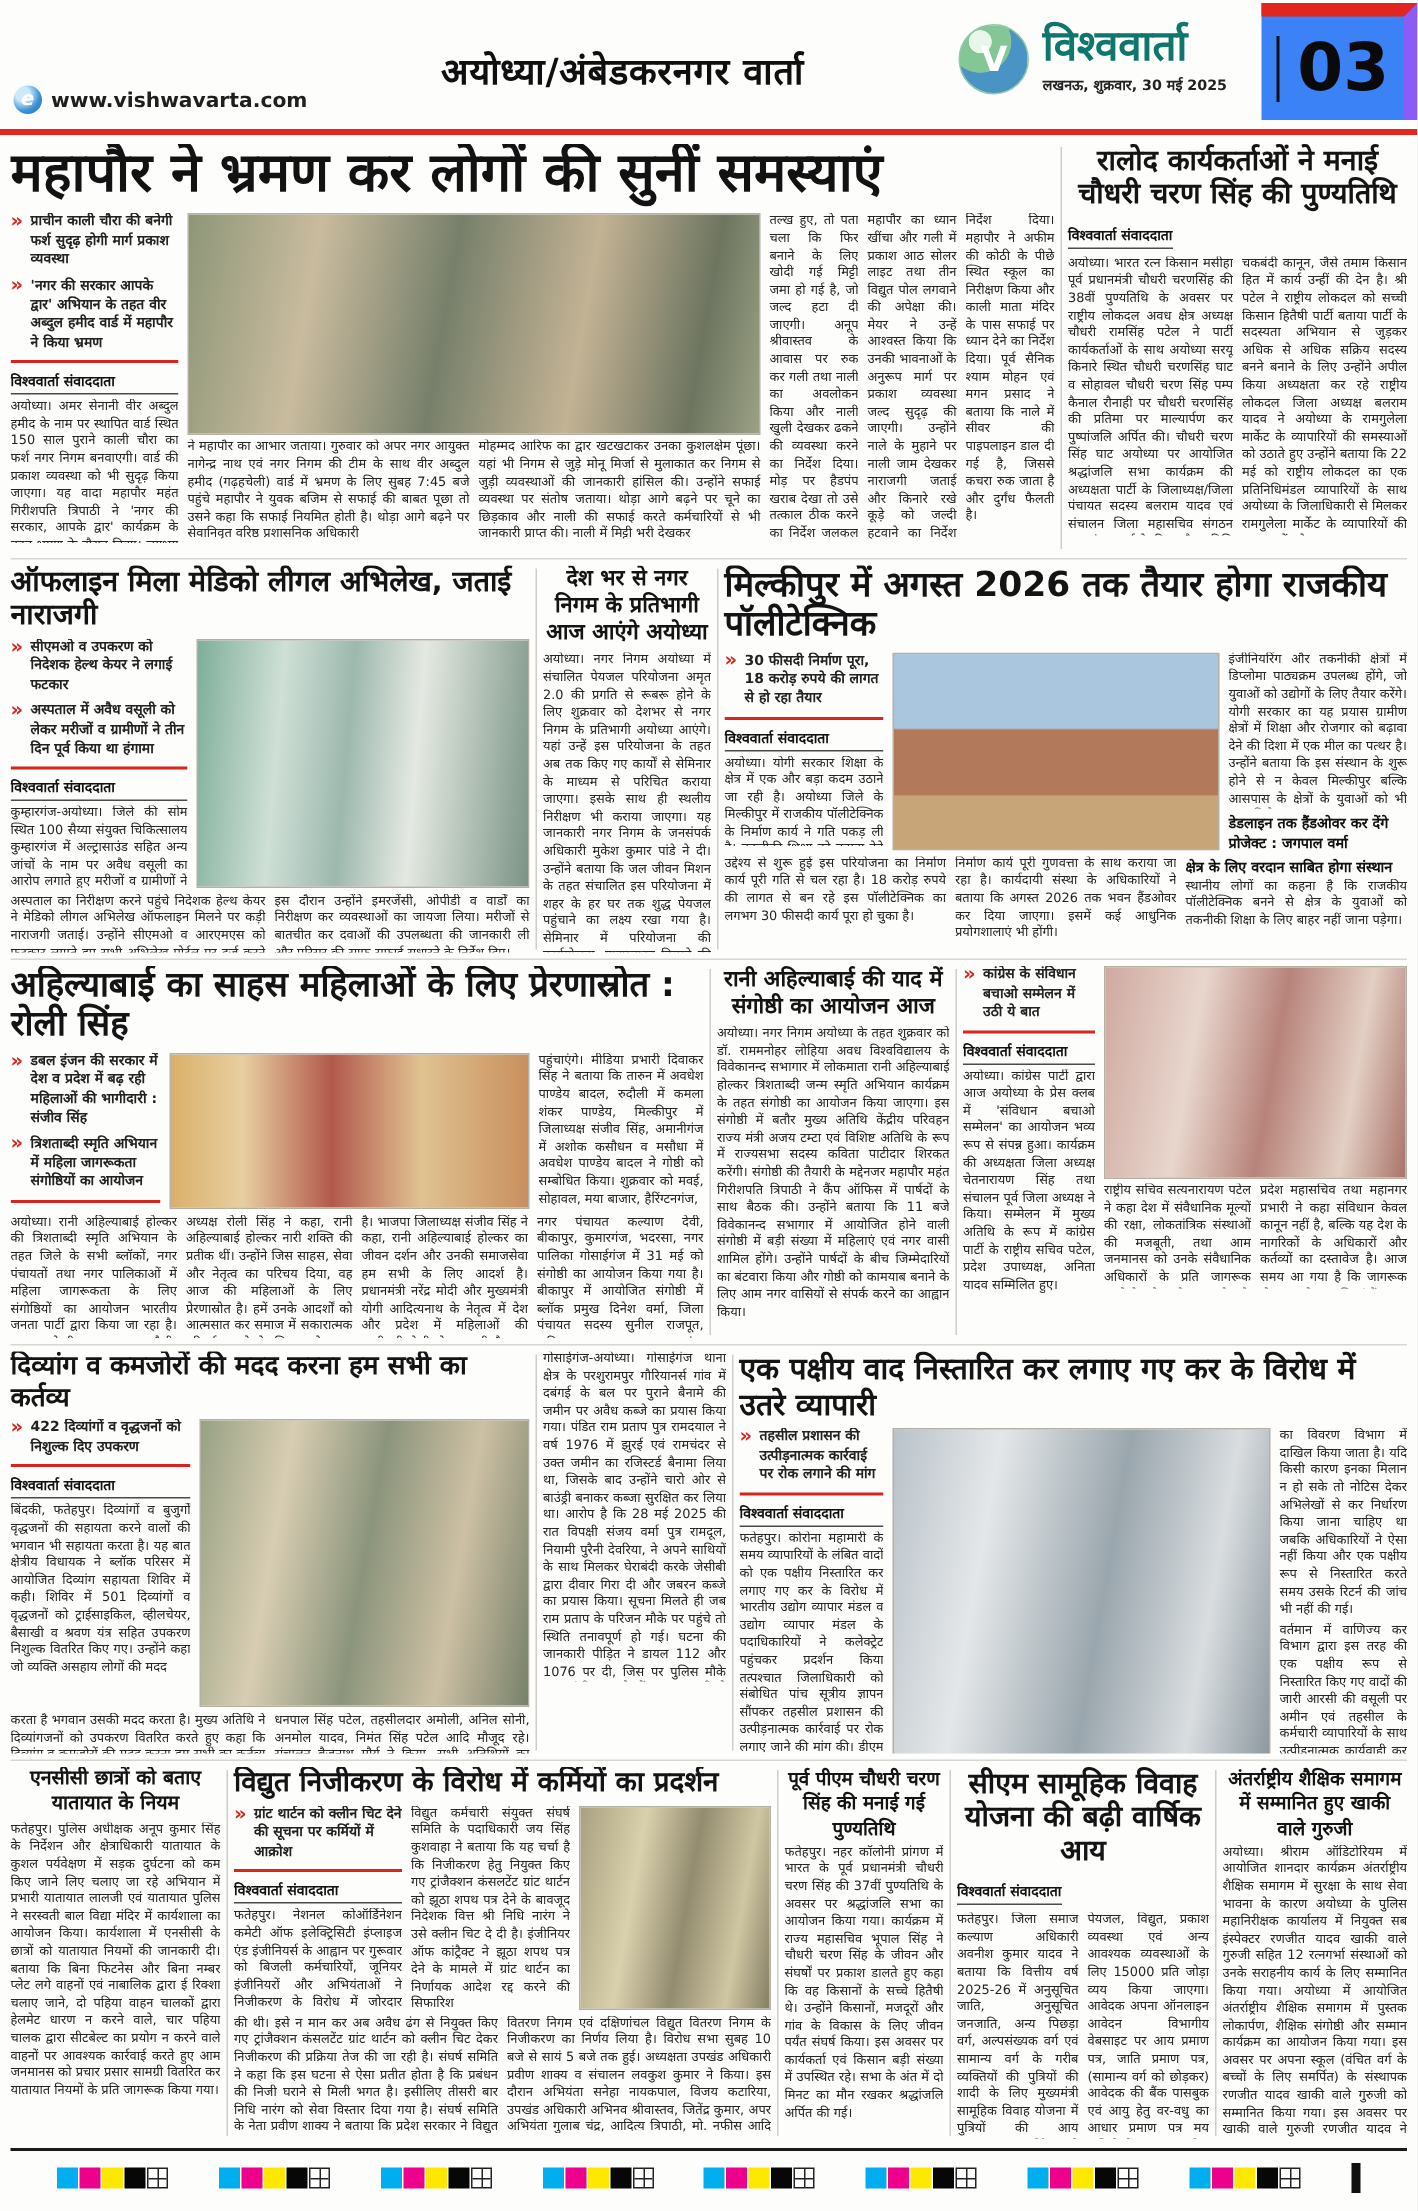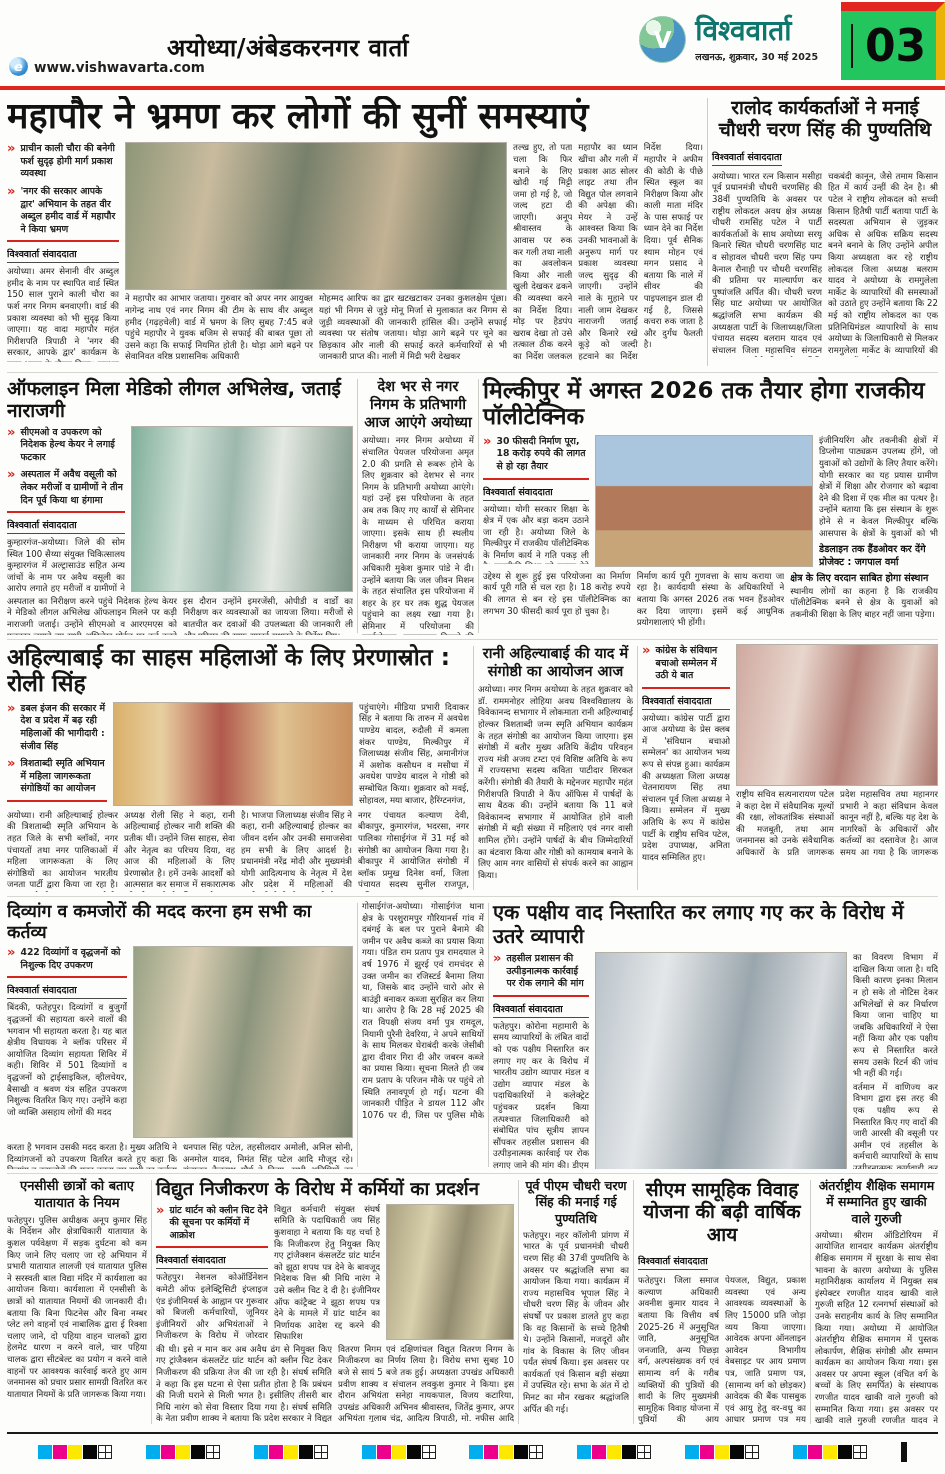--- a/index.html
+++ b/index.html
@@ -13,7 +13,7 @@
   .eicon{width:19px;height:19px;border-radius:50%;flex:0 0 19px;
          background:radial-gradient(circle at 32% 30%,#cdeafc 0 25%,#3d93d6 60%,#1c6fb4 100%);
          color:#fff;font-weight:800;font-style:italic;font-size:13px;display:flex;align-items:center;justify-content:center}
-  .hdr-title{position:absolute;left:160px;width:520px;top:28px;
+  .hdr-title{position:absolute;left:148px;width:520px;top:28px;text-align:center;
              font-size:24px;font-weight:800;color:#0f0f0f;letter-spacing:.5px}
   .logo{position:absolute;right:120px;top:14px;display:flex;gap:9px;align-items:center}
   .globe{width:47px;height:47px;border-radius:50%;border:1px solid #8fc9a8;

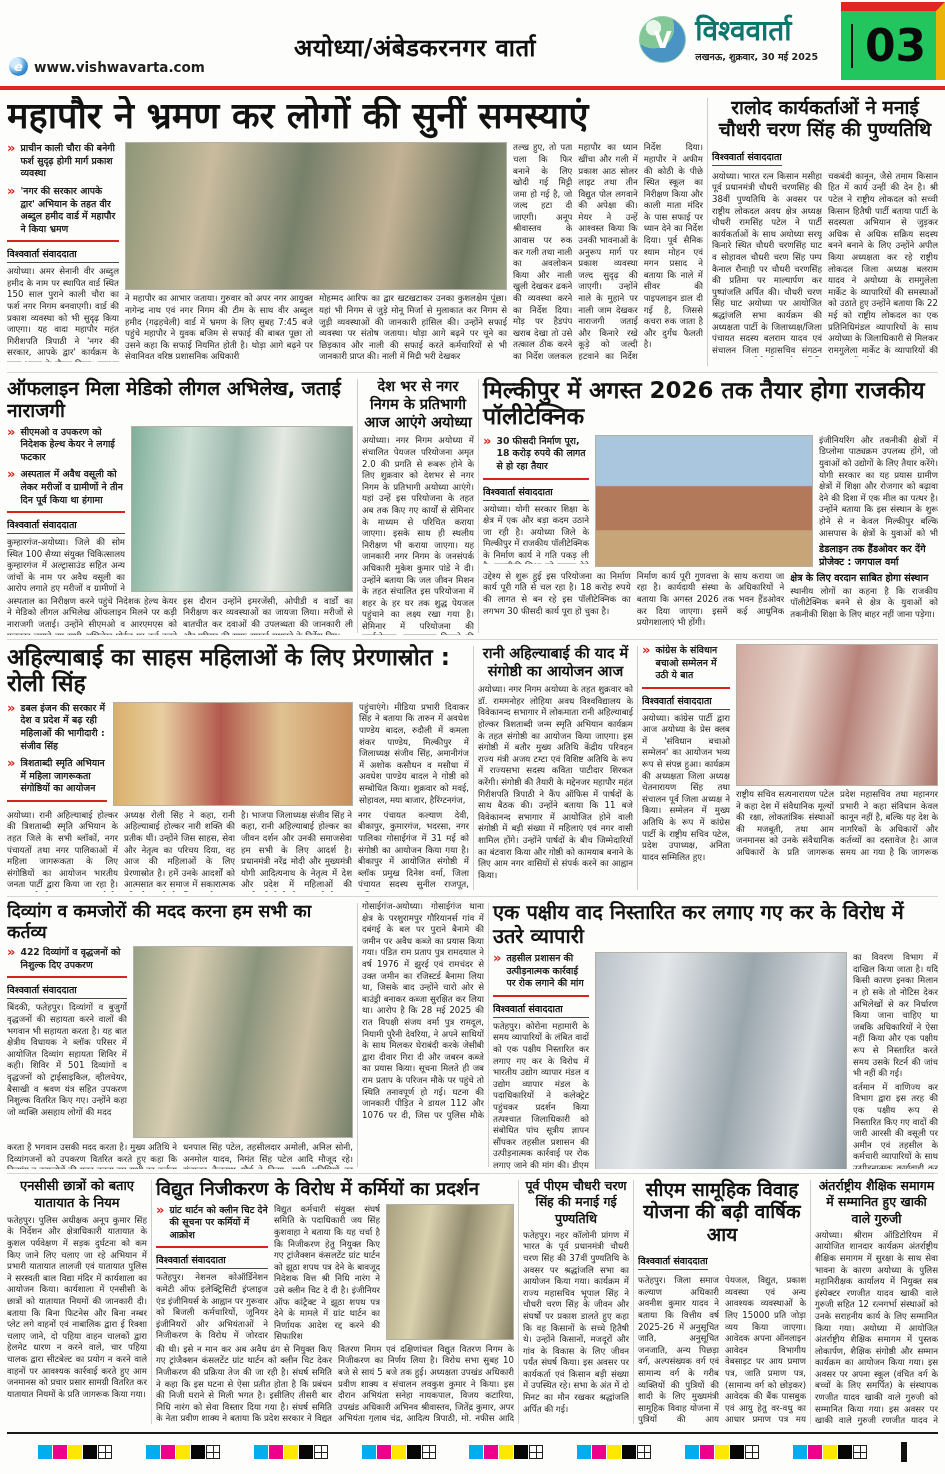--- a/index.html
+++ b/index.html
@@ -22,8 +22,8 @@
   .logo-name{font-size:28px;font-weight:800;color:#0f766e;line-height:1.05}
   .logo-sub{font-size:9.5px;font-weight:700;margin-top:4px;color:#222}
   .pgbox{position:absolute;right:-7px;top:0;width:104px;height:78px;
-         border-top:9px solid #e2251f;border-right:9px solid #eab308;
-         display:flex;align-items:center;justify-content:center;background:#22c55e}
+         border-top:9px solid #e2251f;border-right:9px solid #8b5cf6;
+         display:flex;align-items:center;justify-content:center;background:#3b82f6}
   .pgnum{font-size:44px;font-weight:800;color:#0a0a0a;border-left:2px solid #111;padding-left:12px;line-height:1}
   .redbar{height:4px;background:#e2251f;margin:2px -7px 6px}
   

